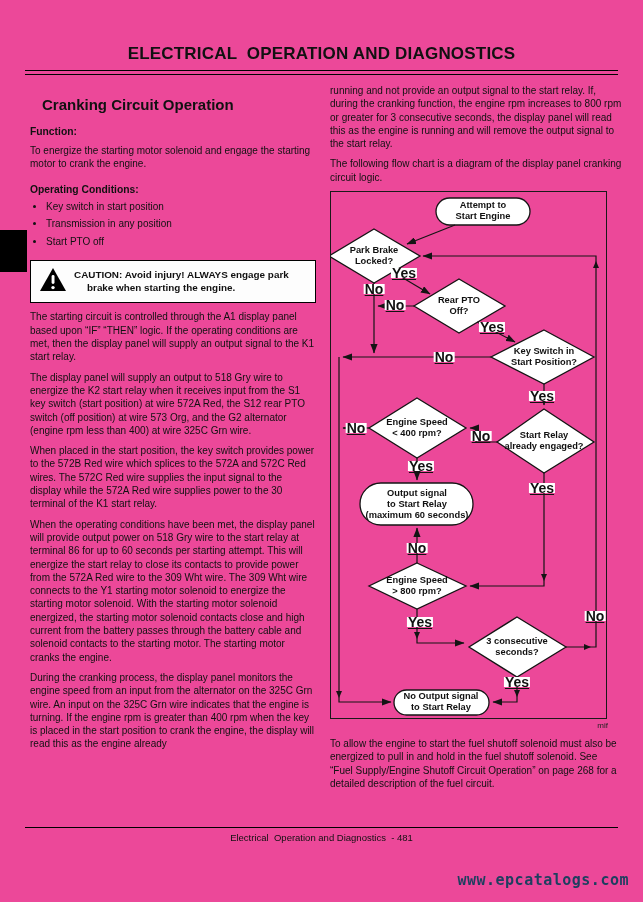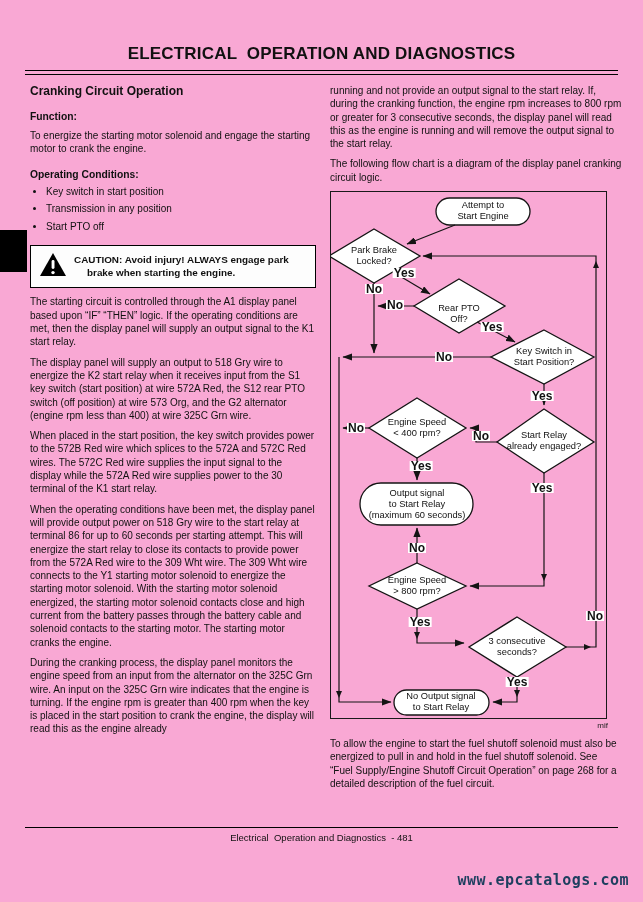--- a/index.html
+++ b/index.html
@@ -3,7 +3,7 @@
 <meta charset="utf-8">
 <style>
   html,body{margin:0;padding:0;background:#e8e8e8;}
-  .page{position:relative;width:643px;height:902px;background:#f9a8d4;overflow:hidden;
+  .page{position:relative;width:643px;height:902px;background:#ec4899;overflow:hidden;
         font-family:"Liberation Sans",sans-serif;color:#111;}
   .chapter-tab{position:absolute;left:0;top:230px;width:27px;height:42px;background:#000;}
   .doc-title{position:absolute;left:0;top:44px;width:100%;text-align:center;

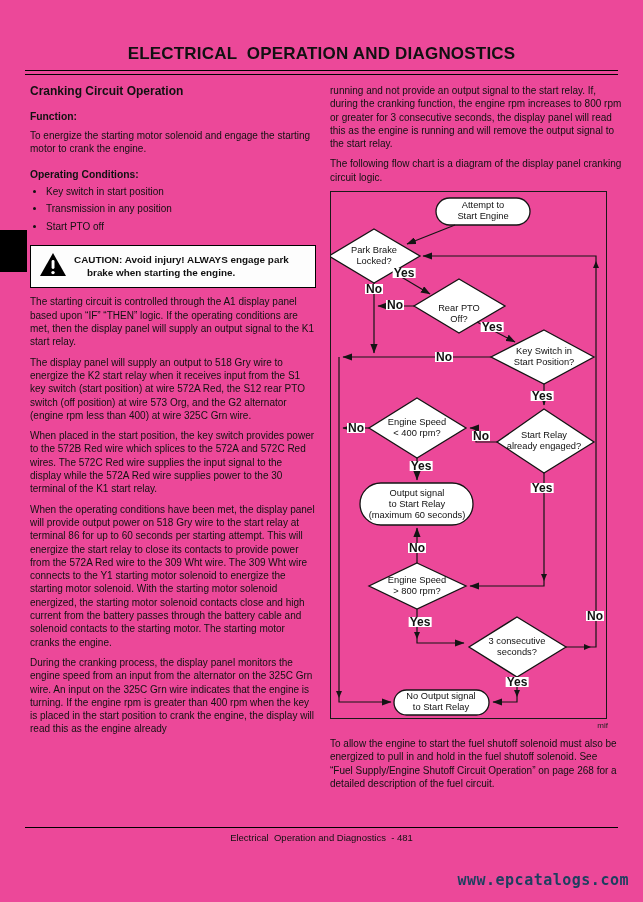--- a/index.html
+++ b/index.html
@@ -12,7 +12,7 @@
                border-top:1.7px solid #000;border-bottom:1px solid #000;}
   .col-left{position:absolute;left:30px;top:84px;width:286px;}
   .col-right{position:absolute;left:330px;top:84px;width:292px;}
-  .section-title{font-size:12px;font-weight:bold;margin:0;}
+  .section-title{font-size:15px;font-weight:bold;margin:12px;}
   .sub-heading{font-size:10.3px;font-weight:bold;margin:13px 0 0;}
   p.body{font-size:10px;line-height:13.3px;margin:7px 0 0;}
   ul.conditions{margin:5px 0 0 16px;padding:0;list-style:disc;}

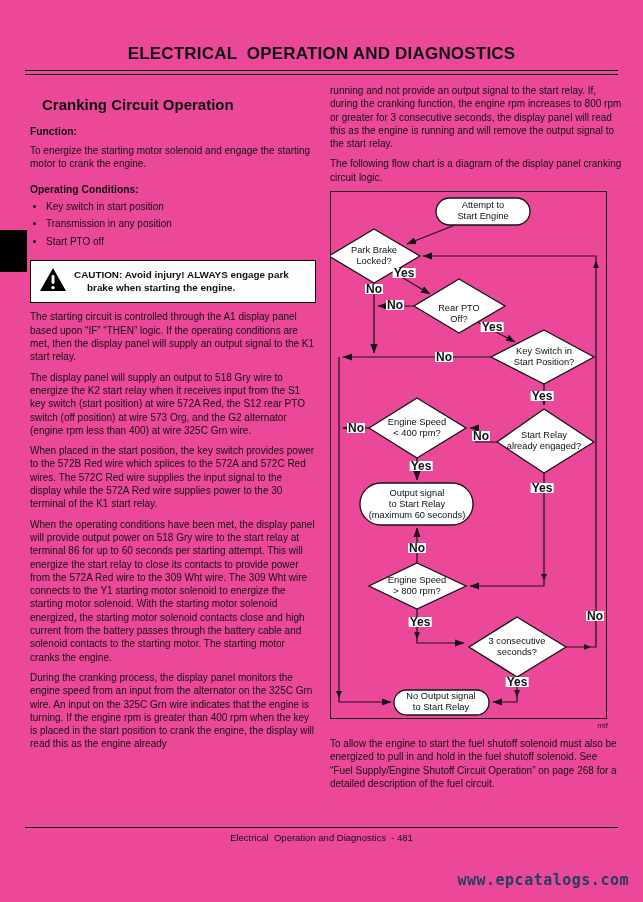--- a/index.html
+++ b/index.html
@@ -25,7 +25,7 @@
   .flowchart{position:relative;margin-top:7px;width:275px;height:526px;border:1.2px solid #1a1a1a;}
   .flowchart svg{position:absolute;left:0;top:0;}
   .fc-node{position:absolute;transform:translate(-50%,-50%);text-align:center;
-           font-size:9.3px;font-weight:normal;line-height:10.8px;white-space:nowrap;}
+           font-size:9.3px;font-weight:bold;line-height:10.8px;white-space:nowrap;}
   .fc-node span{display:block;}
   .fc-tag{position:absolute;transform:translate(-50%,-50%);font-size:12px;font-weight:bold;
           background:#fff;padding:0 1px;line-height:10px;white-space:nowrap;}

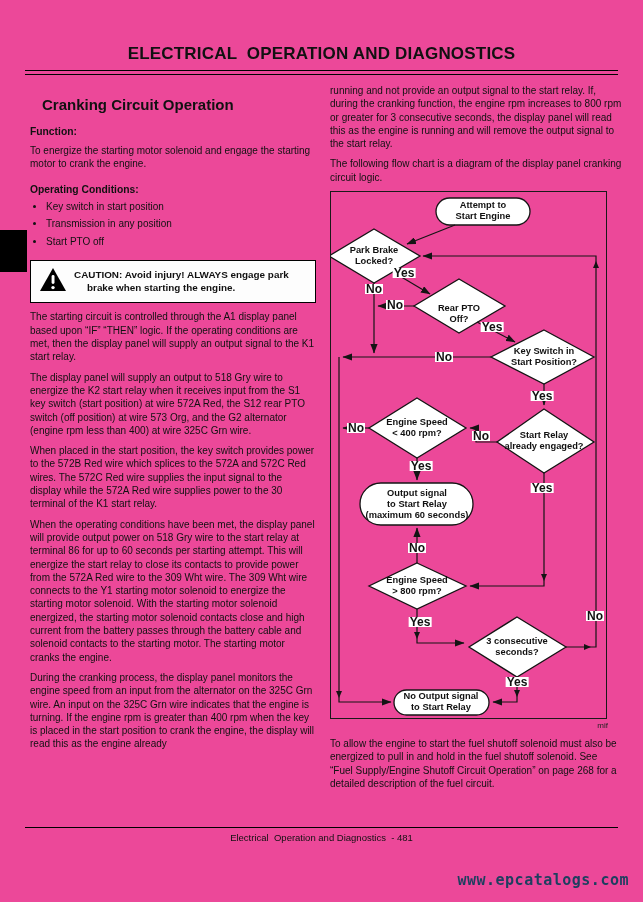--- a/index.html
+++ b/index.html
@@ -27,8 +27,8 @@
   .fc-node{position:absolute;transform:translate(-50%,-50%);text-align:center;
            font-size:9.3px;font-weight:bold;line-height:10.8px;white-space:nowrap;}
   .fc-node span{display:block;}
-  .fc-tag{position:absolute;transform:translate(-50%,-50%);font-size:12px;font-weight:bold;
-          background:#fff;padding:0 1px;line-height:10px;white-space:nowrap;}
+  .fc-tag{position:absolute;transform:translate(-50%,-50%);font-size:14px;font-weight:bold;
+          background:#fff;padding:0 1px;line-height:10px;white-space:nowrap;text-decoration:underline;}
   .fc-caption{font-size:8px;color:#222;text-align:right;margin:2px 14px 0 0;}
   .footer-rule{position:absolute;left:25px;right:25px;top:827px;border-top:1.8px solid #000;}
   .footer-text{position:absolute;left:0;top:832px;width:100%;text-align:center;

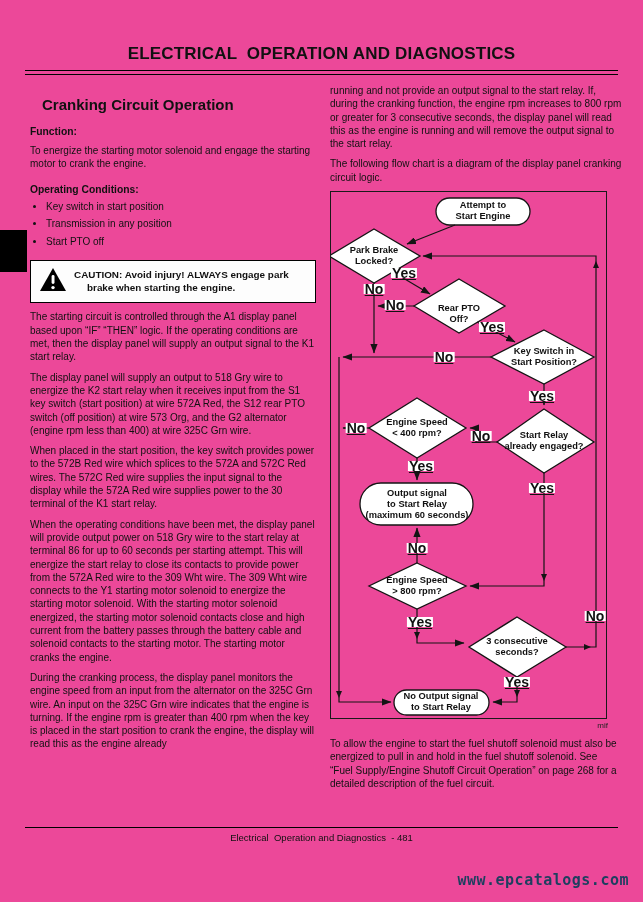--- a/index.html
+++ b/index.html
@@ -140,7 +140,7 @@
         <span>Park Brake</span>
         <span>Locked?</span>
       </div>
-      <div class="fc-node" style="left:128px;top:122px">
+      <div class="fc-node" style="left:128px;top:114px">
         <span>Rear PTO</span>
         <span>Off?</span>
       </div>

